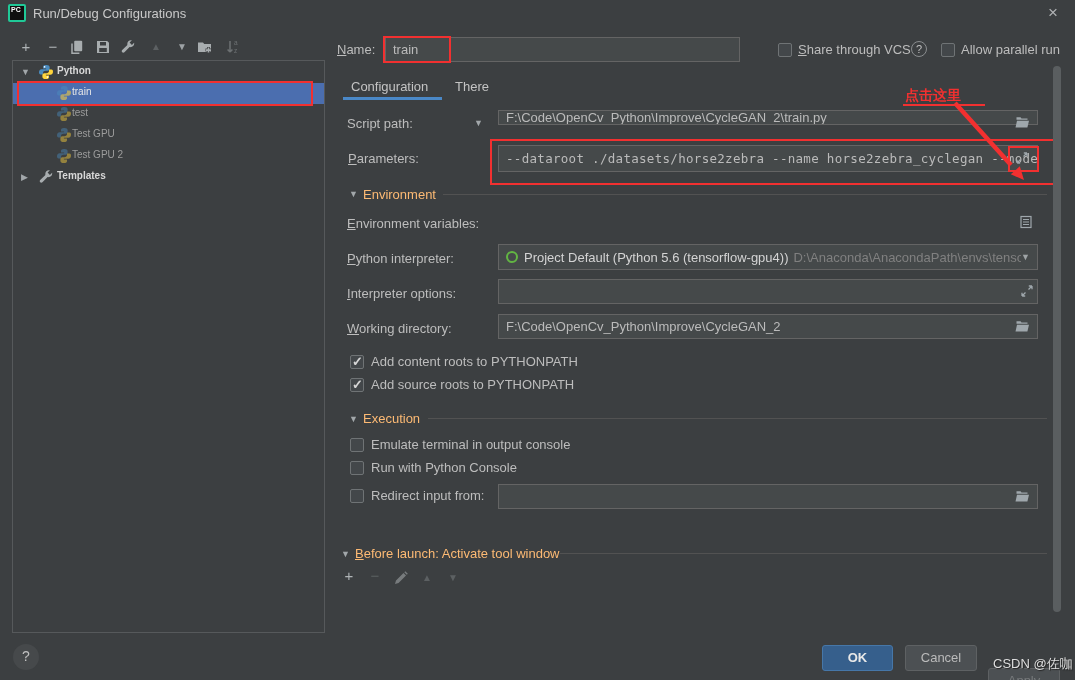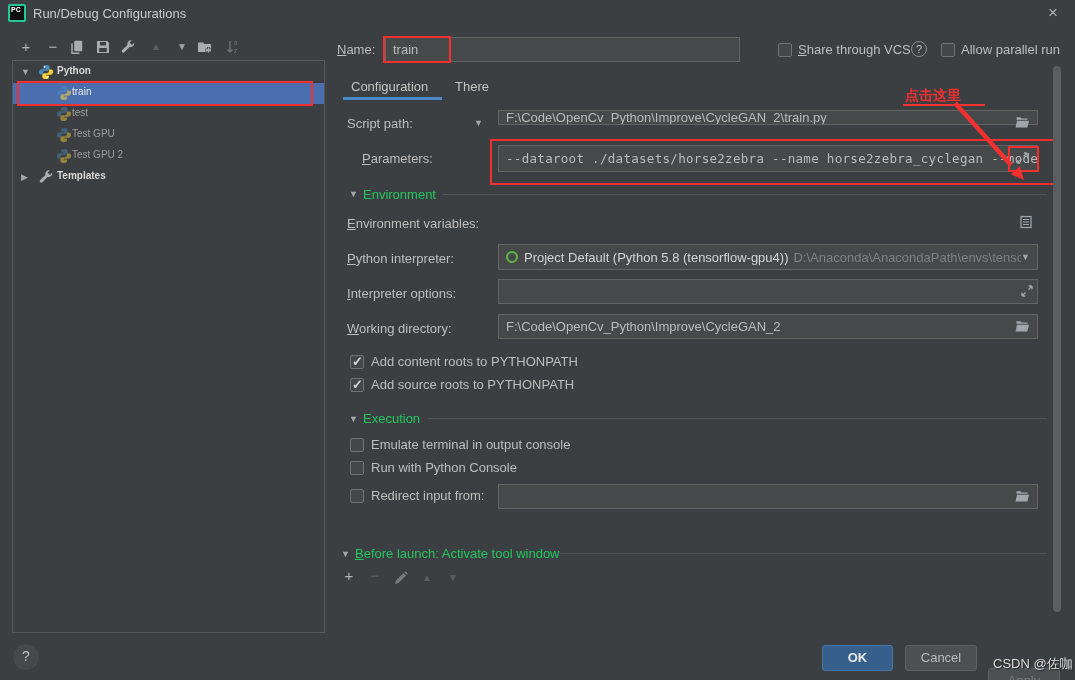--- a/index.html
+++ b/index.html
@@ -200,7 +200,7 @@
       </svg>
   </div>
 
-  <div class="lbl mn" style="left:362px;top:151px">Parameters:</div>
+  <div class="lbl mn" style="left:348px;top:151px">Parameters:</div>
   <div class="field mono" style="left:498px;top:145px;width:540px;height:27px">--dataroot ./datasets/horse2zebra --name horse2zebra_cyclegan --model cycle_gan</div>
   <div class="icon16" style="left:1014px;top:150px">
     <svg viewBox="0 0 16 16" stroke="#9FA7AC" stroke-width="1.3" fill="none">

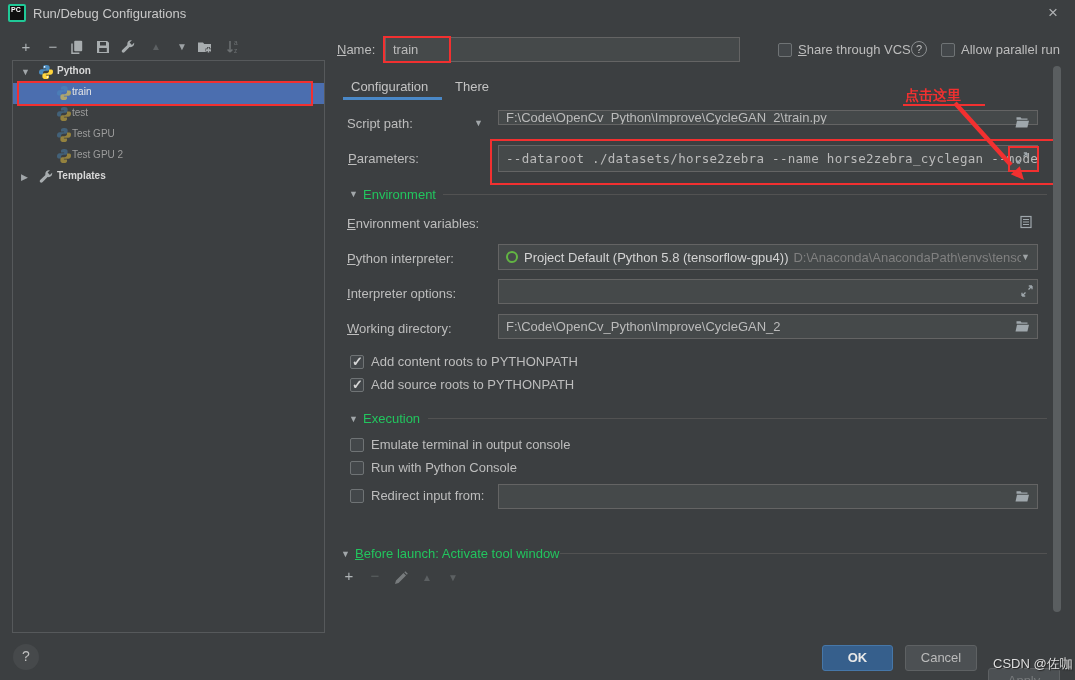--- a/index.html
+++ b/index.html
@@ -31,7 +31,7 @@
   }
   .tri { position:absolute; color:#A2A7AA; font-size:9px; line-height:9px; }
   .sec-line { position:absolute; height:1px; background:#525252; }
-  .sec-title { position:absolute; color:#22c55e; font-size:13px; white-space:nowrap; }
+  .sec-title { position:absolute; color:#fdba74; font-size:13px; white-space:nowrap; }
   .tool-glyph { position:absolute; width:18px; height:18px; text-align:center; line-height:17px;
     font-size:15px; color:#AFB4B6; cursor:default; }
   .tool-glyph.disabled { color:#5C6062; }

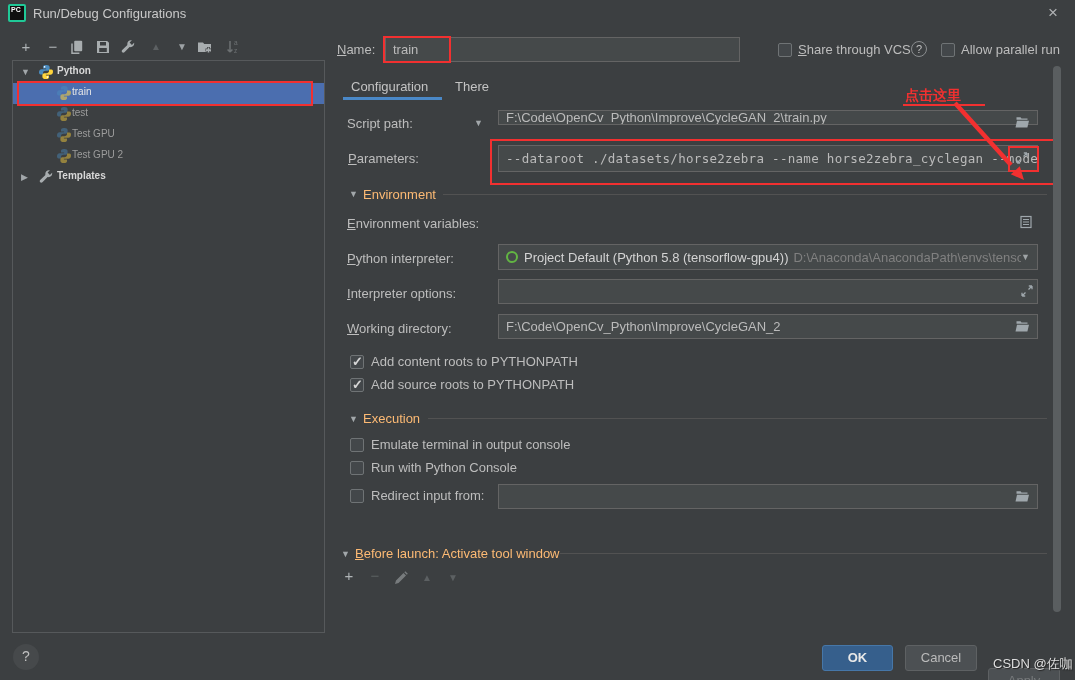--- a/index.html
+++ b/index.html
@@ -232,7 +232,7 @@
   <div class="lbl mn" style="left:347px;top:251px">Python interpreter:</div>
   <div class="field" style="left:498px;top:244px;width:540px;height:26px">
     <span class="ring"></span>
-    <span style="color:#D4D4D4;flex:0 0 auto">Project Default (Python 5.8 (tensorflow-gpu4))</span>
+    <span style="color:#D4D4D4;flex:0 0 auto">Project Default (Python 5.6 (tensorflow-gpu4))</span>
     <span class="interp-path">D:\Anaconda\AnacondaPath\envs\tensorf</span>
     <span class="combo-arrow">▼</span>
   </div>

